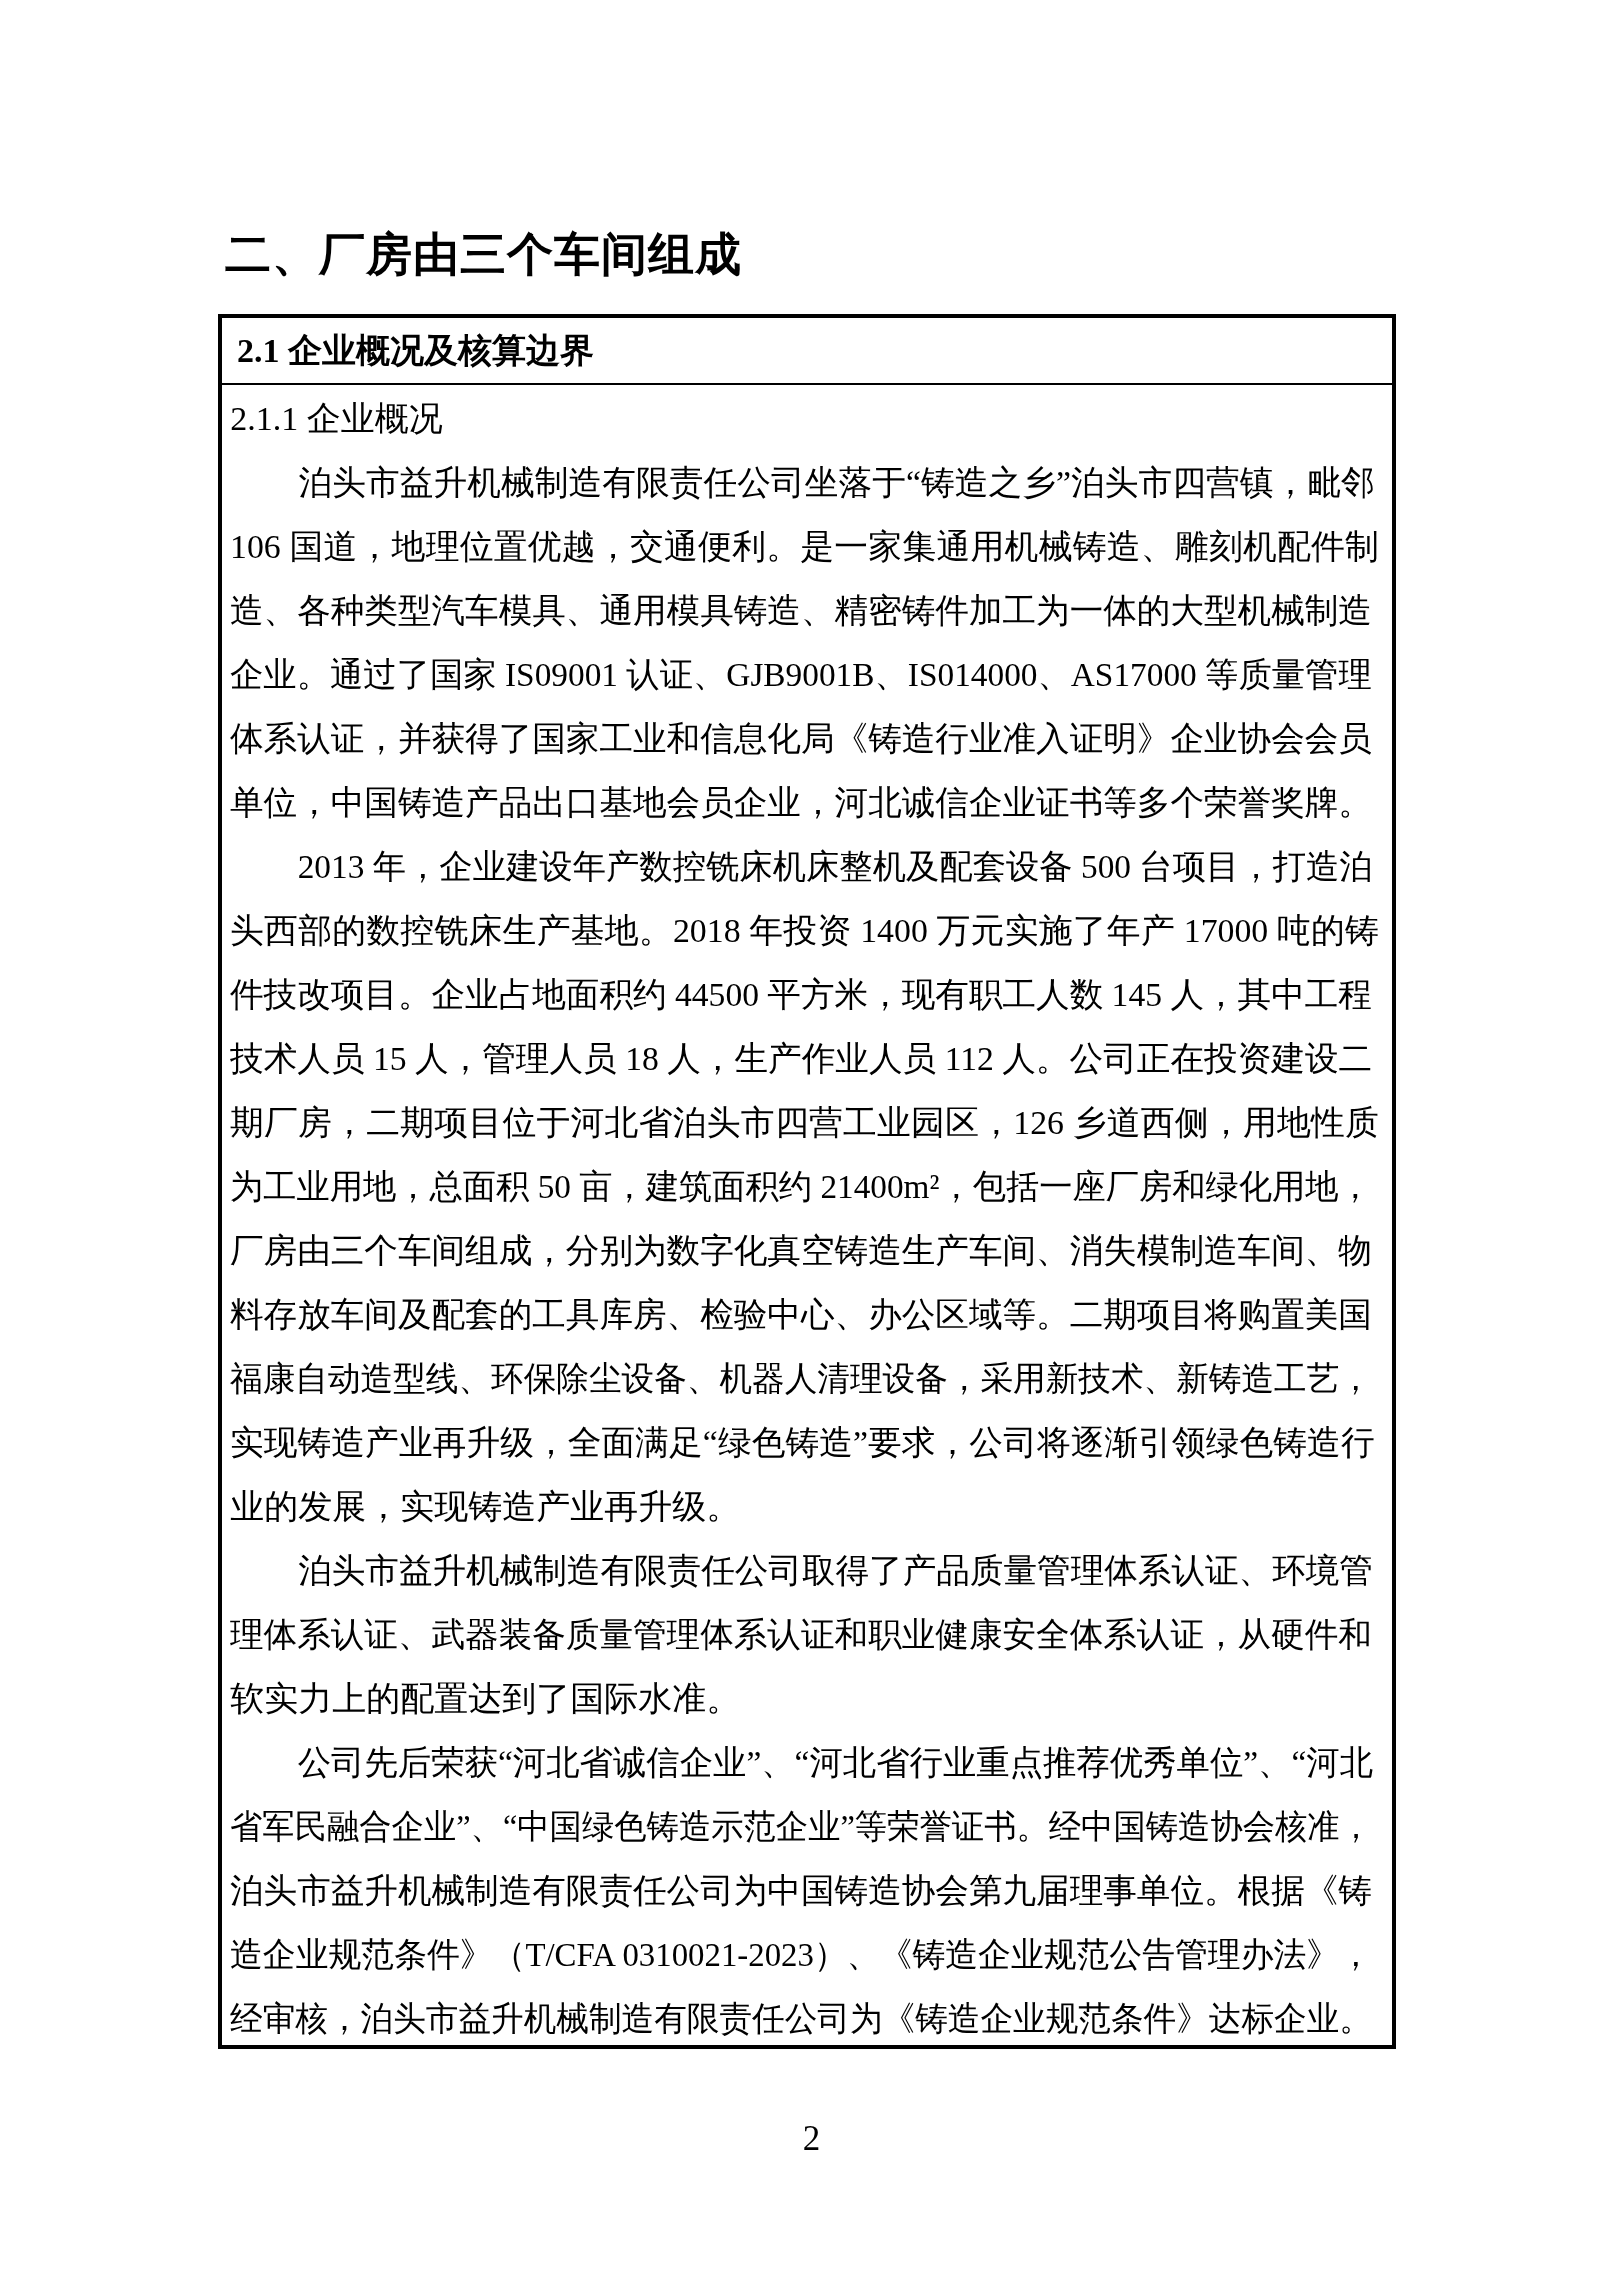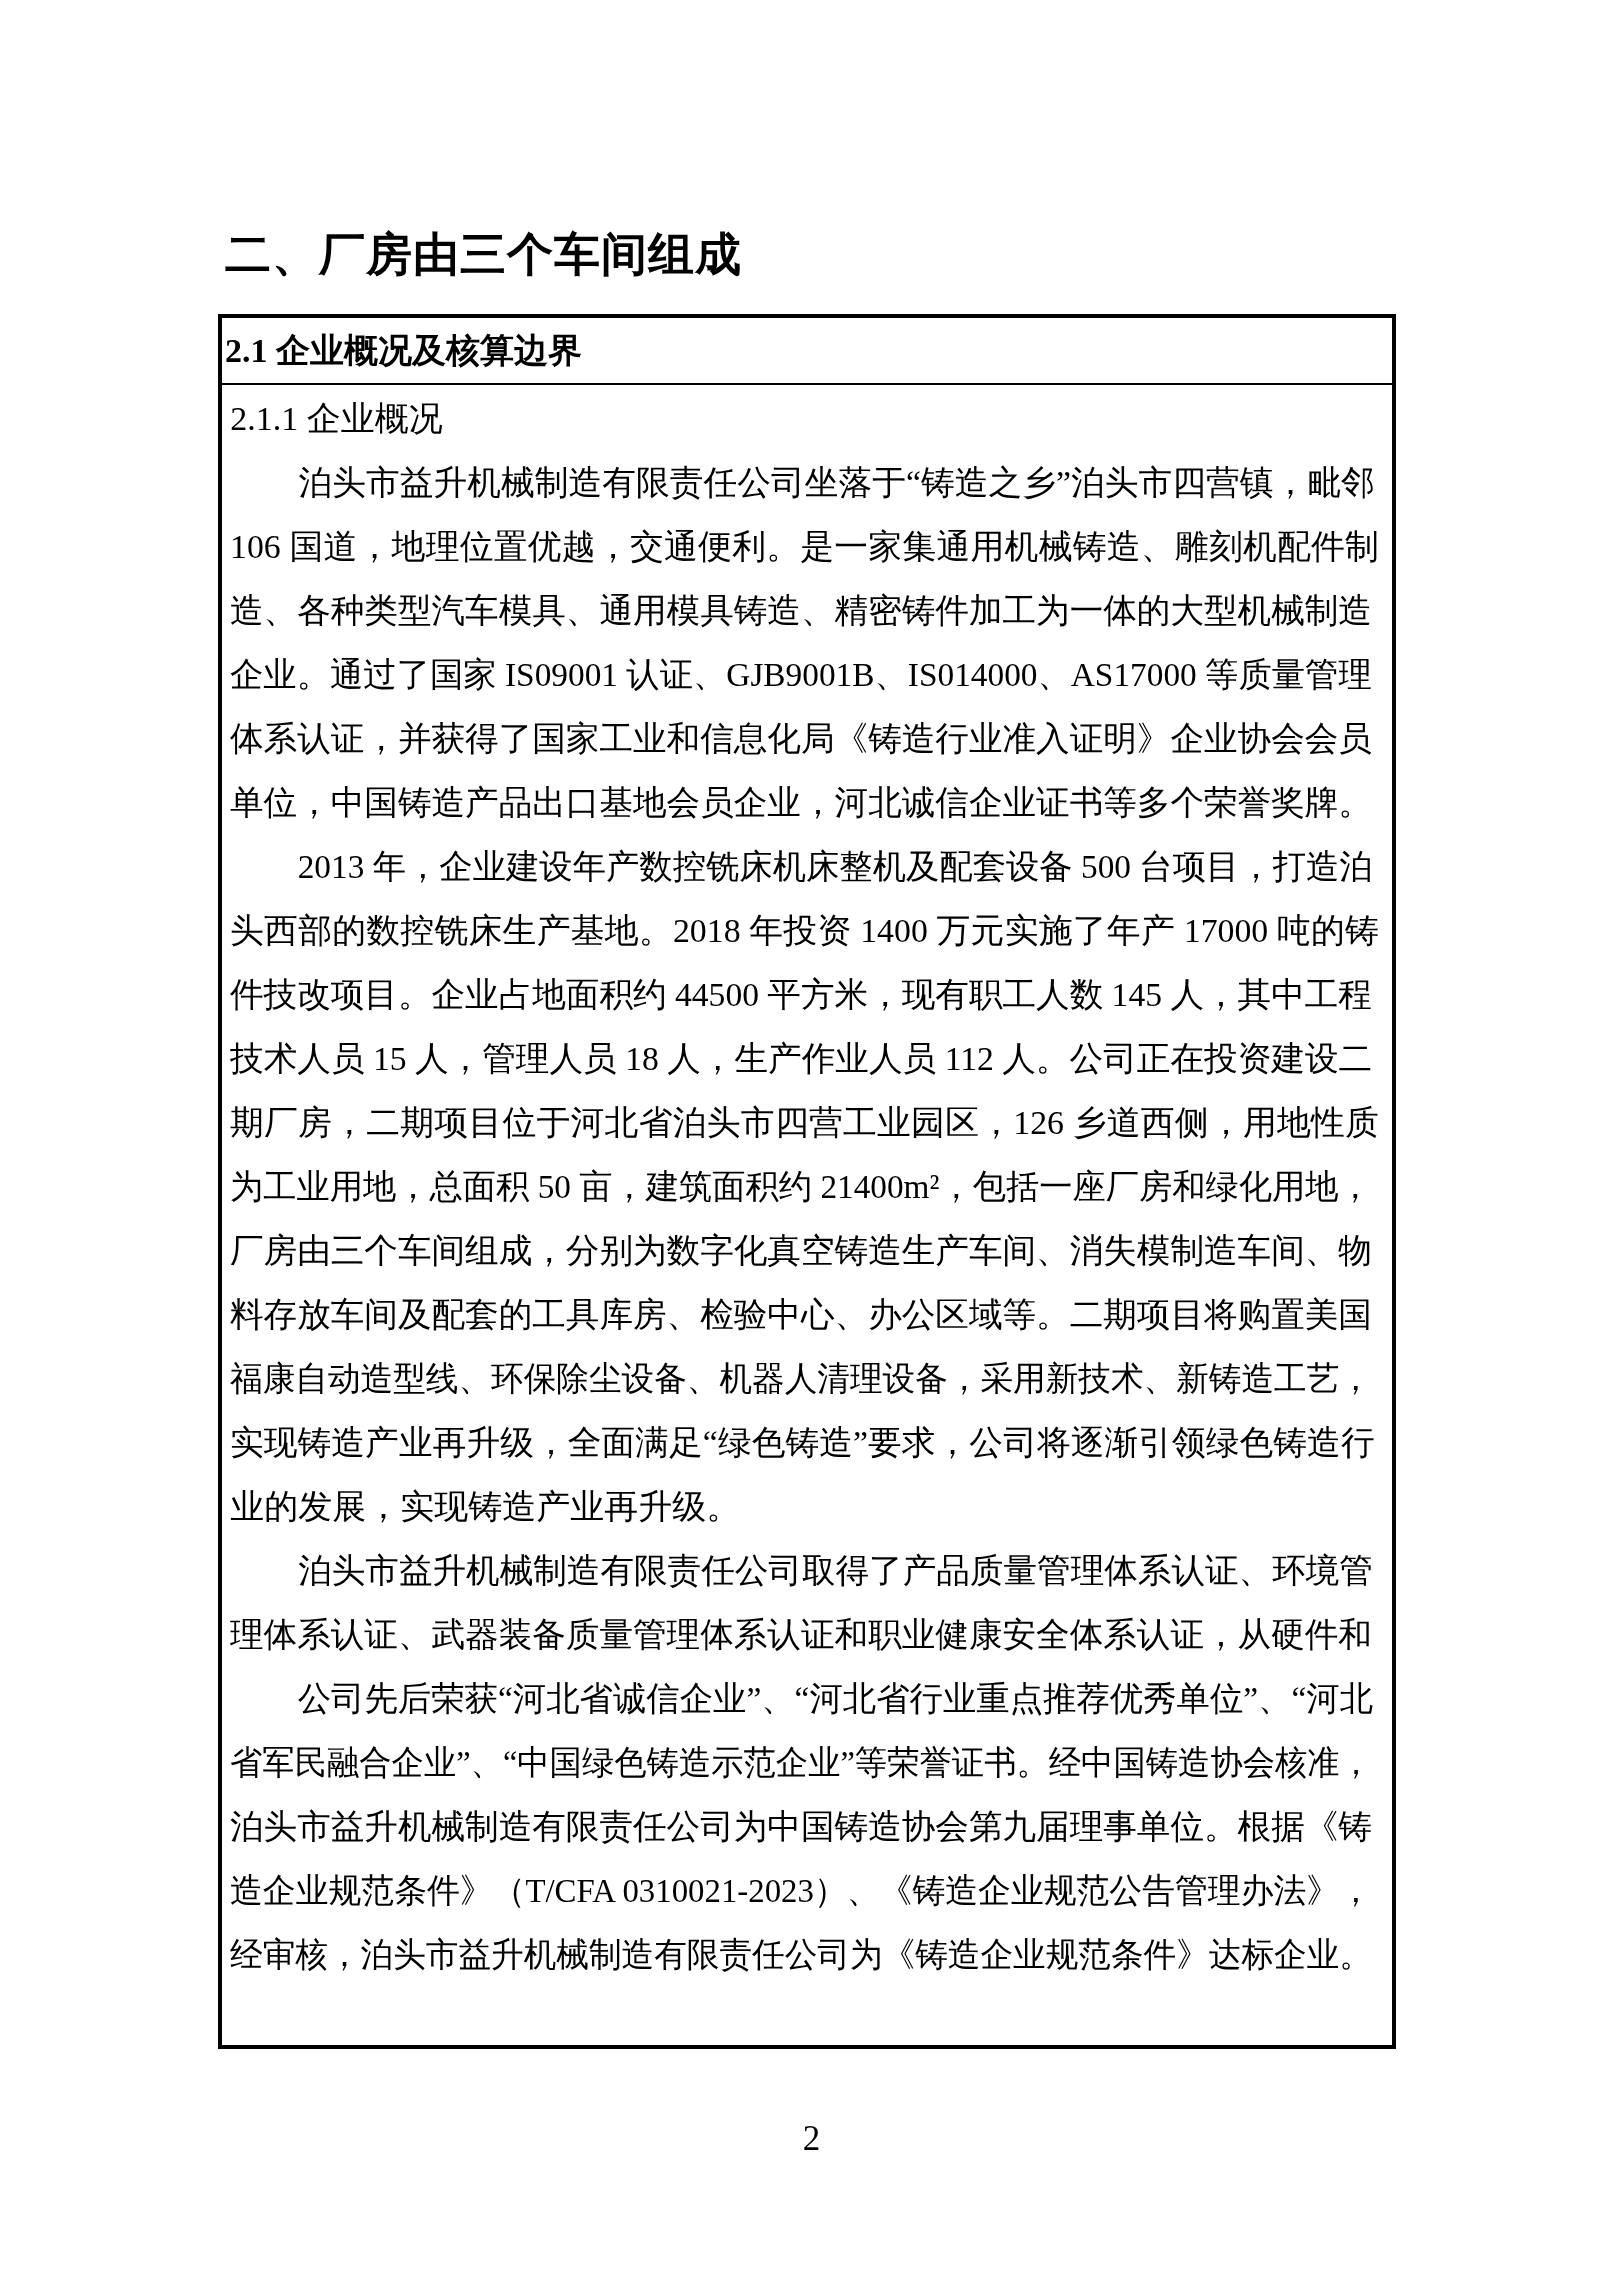--- a/index.html
+++ b/index.html
@@ -37,7 +37,7 @@
     border-bottom: 2.9px solid #000;
     display: flex;
     align-items: center;
-    padding-left: 3px;
+    padding-left: 15px;
     font-size: 34px;
     font-weight: bold;
     white-space: nowrap;

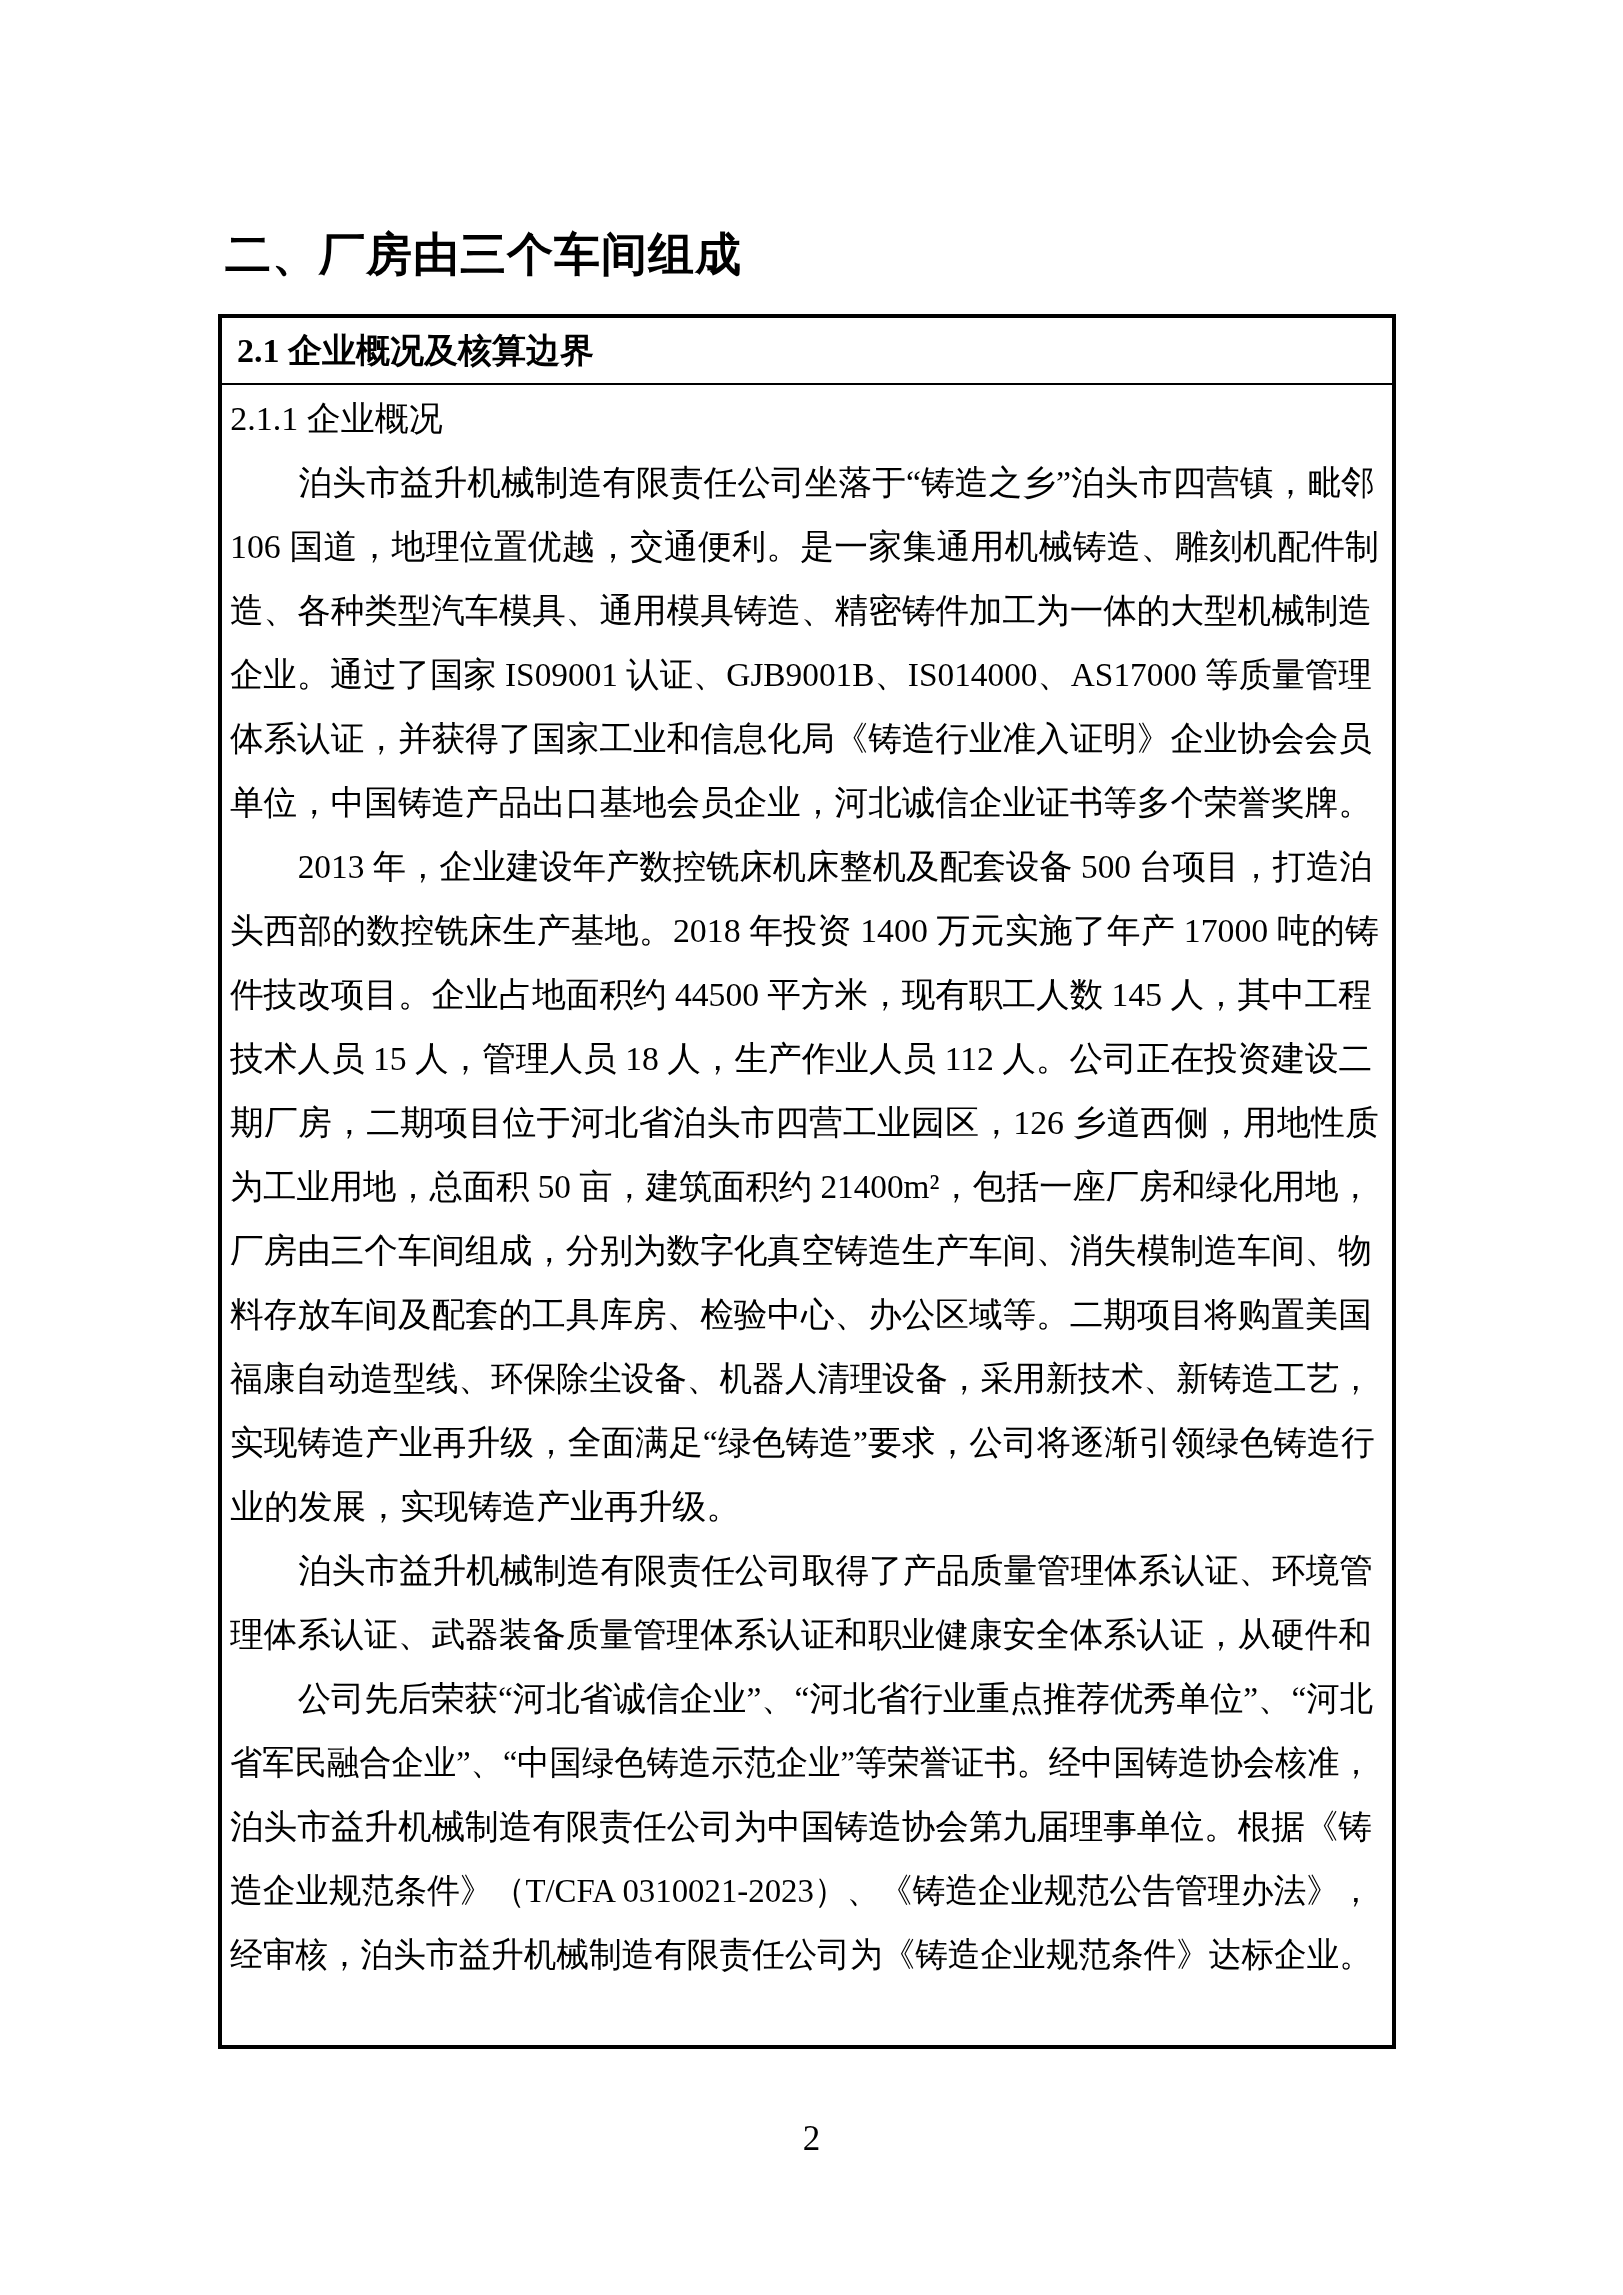--- a/index.html
+++ b/index.html
@@ -96,6 +96,7 @@
 
     <div class="line indent fill" style="transform: scaleX(0.987815);">泊头市益升机械制造有限责任公司取得了产品质量管理体系认证、环境管</div>
     <div class="line fill" style="transform: scaleX(0.987815);">理体系认证、武器装备质量管理体系认证和职业健康安全体系认证，从硬件和</div>
+    <div class="line">软实力上的配置达到了国际水准。</div>
 
     <div class="line indent fill" style="transform: scaleX(0.981628);">公司先后荣获“河北省诚信企业”、“河北省行业重点推荐优秀单位”、“河北</div>
     <div class="line fill" style="transform: scaleX(0.950667);">省军民融合企业”、“中国绿色铸造示范企业”等荣誉证书。经中国铸造协会核准，</div>

